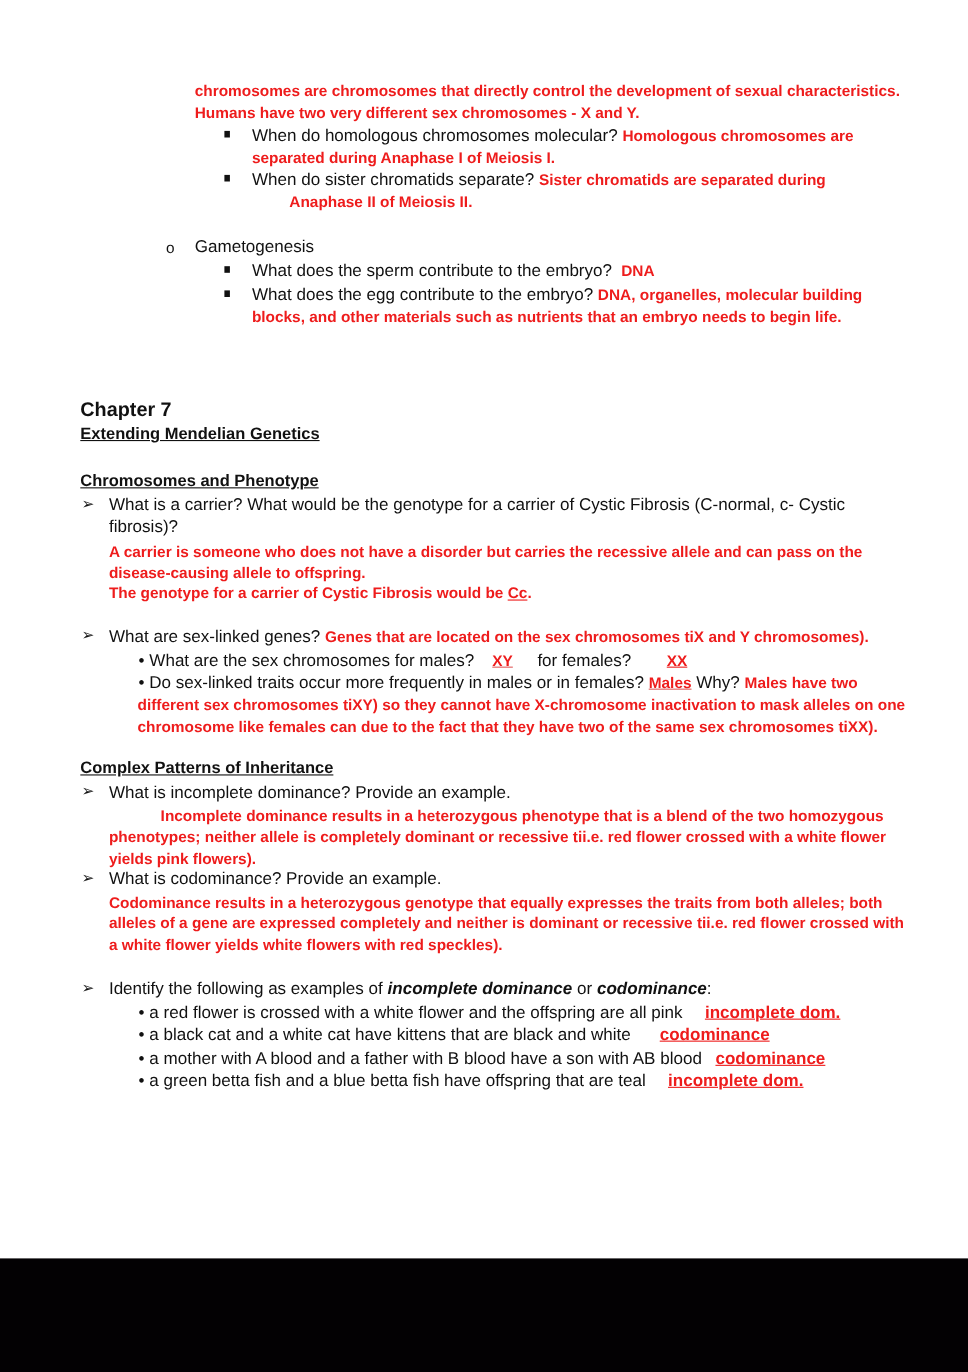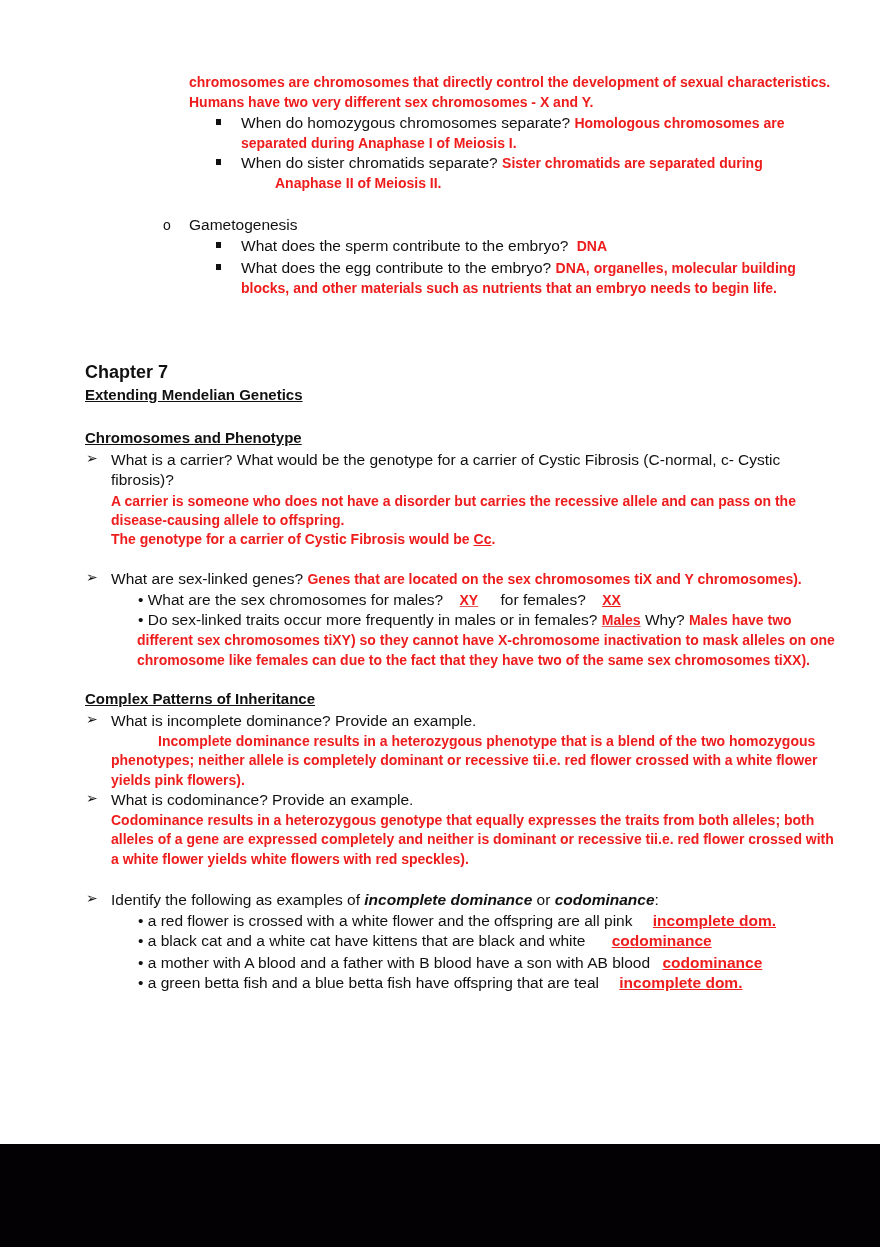--- a/index.html
+++ b/index.html
@@ -7,7 +7,7 @@
     width:880px; height:1247px; background:#ffffff; position:relative; overflow:hidden;
     font-family:"Liberation Sans", "DejaVu Sans", sans-serif; color:#111;
   }
-  .page { position:absolute; left:12px; top:0; width:760px; height:1144px; background:#fff; }
+  .page { position:absolute; left:0; top:0; width:760px; height:1144px; background:#fff; }
   .blackbar { position:absolute; left:0; top:1144px; width:880px; height:103px; background:#030103; }
   .line { position:absolute; white-space:nowrap; font-size:15.5px; line-height:20px; }
   .ans { color:#ee1c1c; font-weight:bold; font-size:14px; }

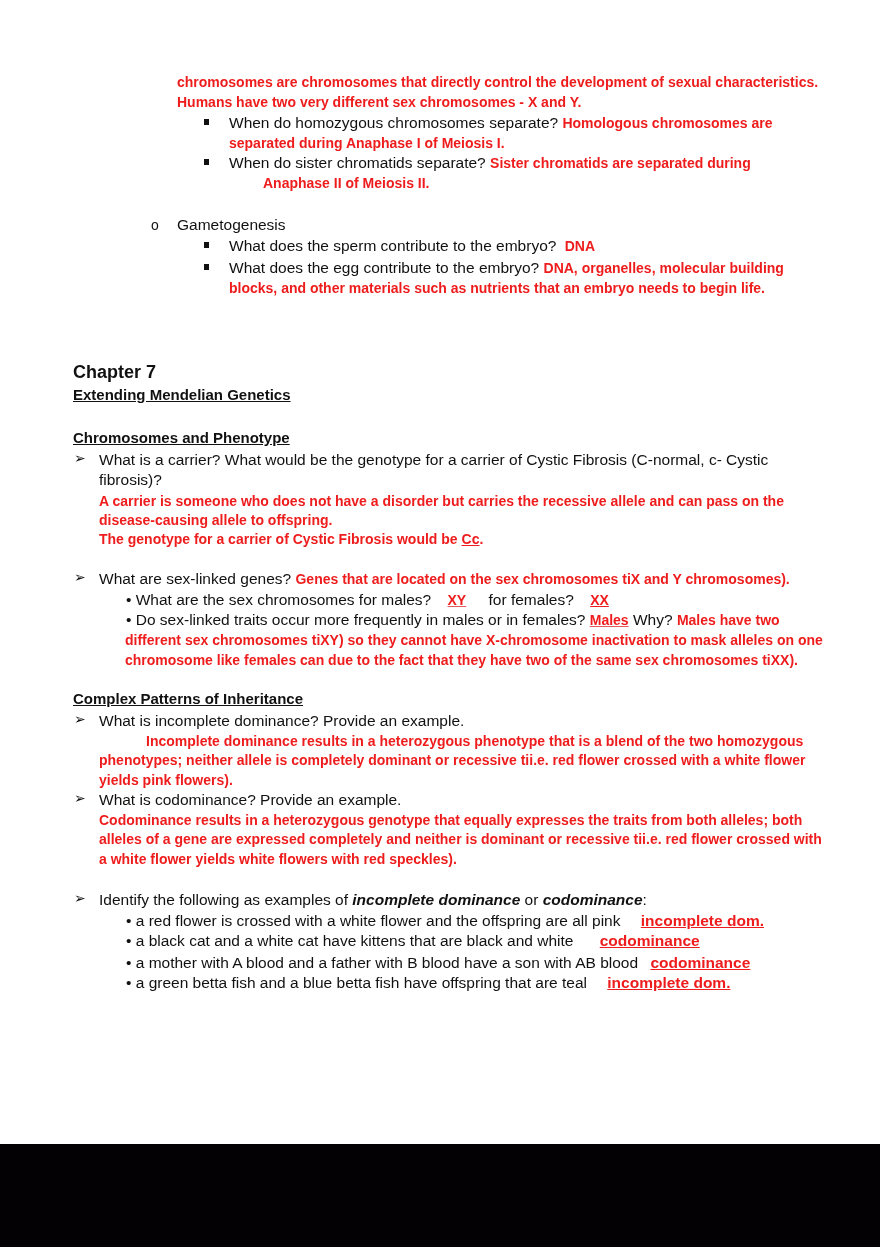--- a/index.html
+++ b/index.html
@@ -32,7 +32,7 @@
 
   <span class="bullet-sq" style="left:204px; top:119px;"></span>
   <div class="line" style="left:229px; top:113px;">
-    <span class="q">When do homozygous chromosomes separate?</span>
+    <span class="q">When do homologous chromosomes molecular?</span>
     <span class="ans">Homologous chromosomes are</span>
   </div>
   <div class="line ans" style="left:229px; top:133px;">separated during Anaphase I of Meiosis I.</div>

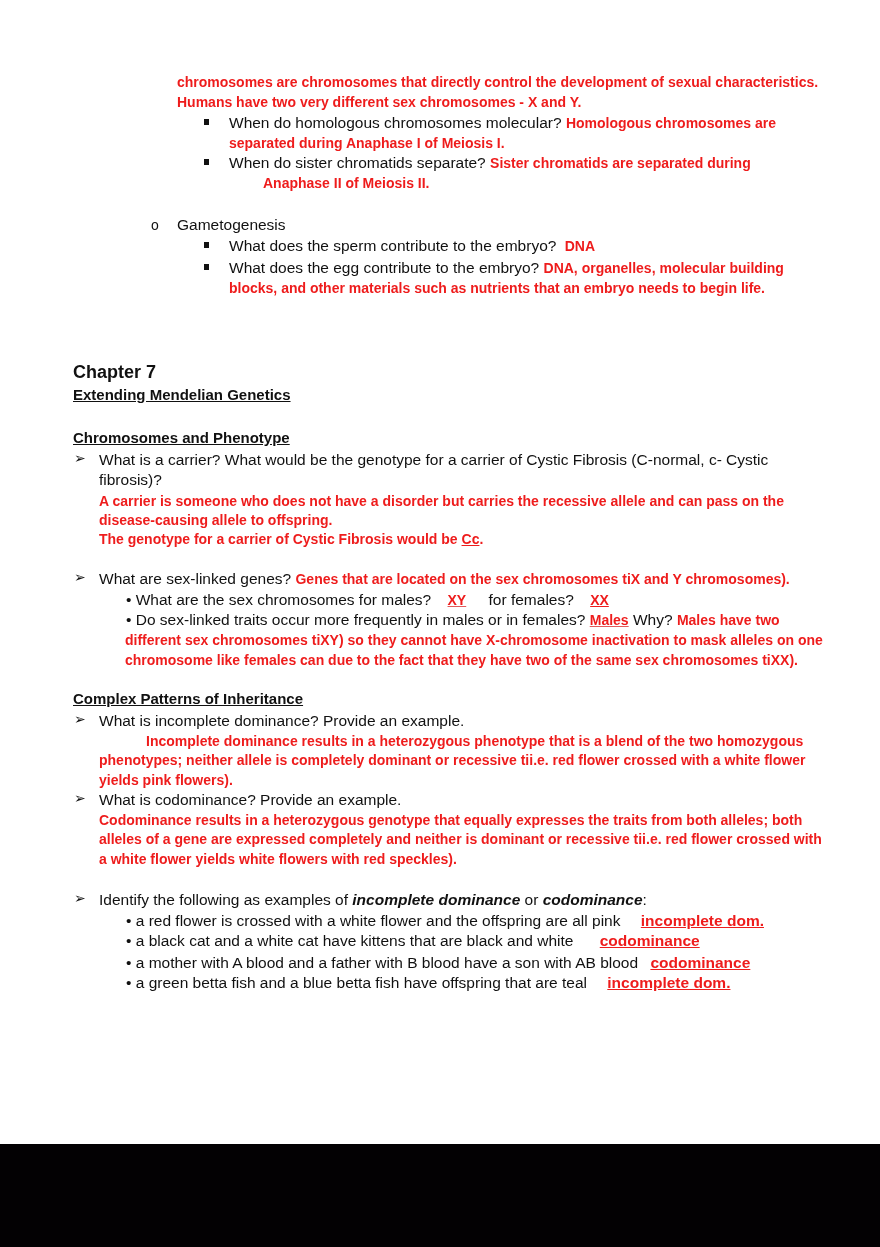--- a/index.html
+++ b/index.html
@@ -83,7 +83,7 @@
     <span class="q">• What are the sex chromosomes for males?</span>
     <span class="ans ul-wavy" style="margin-left:12px;">XY</span>
     <span class="q" style="margin-left:18px;">for females?</span>
-    <span class="ans ul-wavy" style="margin-left:12px;text-decoration:underline;">XX</span>
+    <span class="ans ul-wavy" style="margin-left:28px;text-decoration:underline;">XX</span>
   </div>
   <div class="line" style="left:126px; top:610px;">
     <span class="q">• Do sex-linked traits occur more frequently in males or in females?</span>

